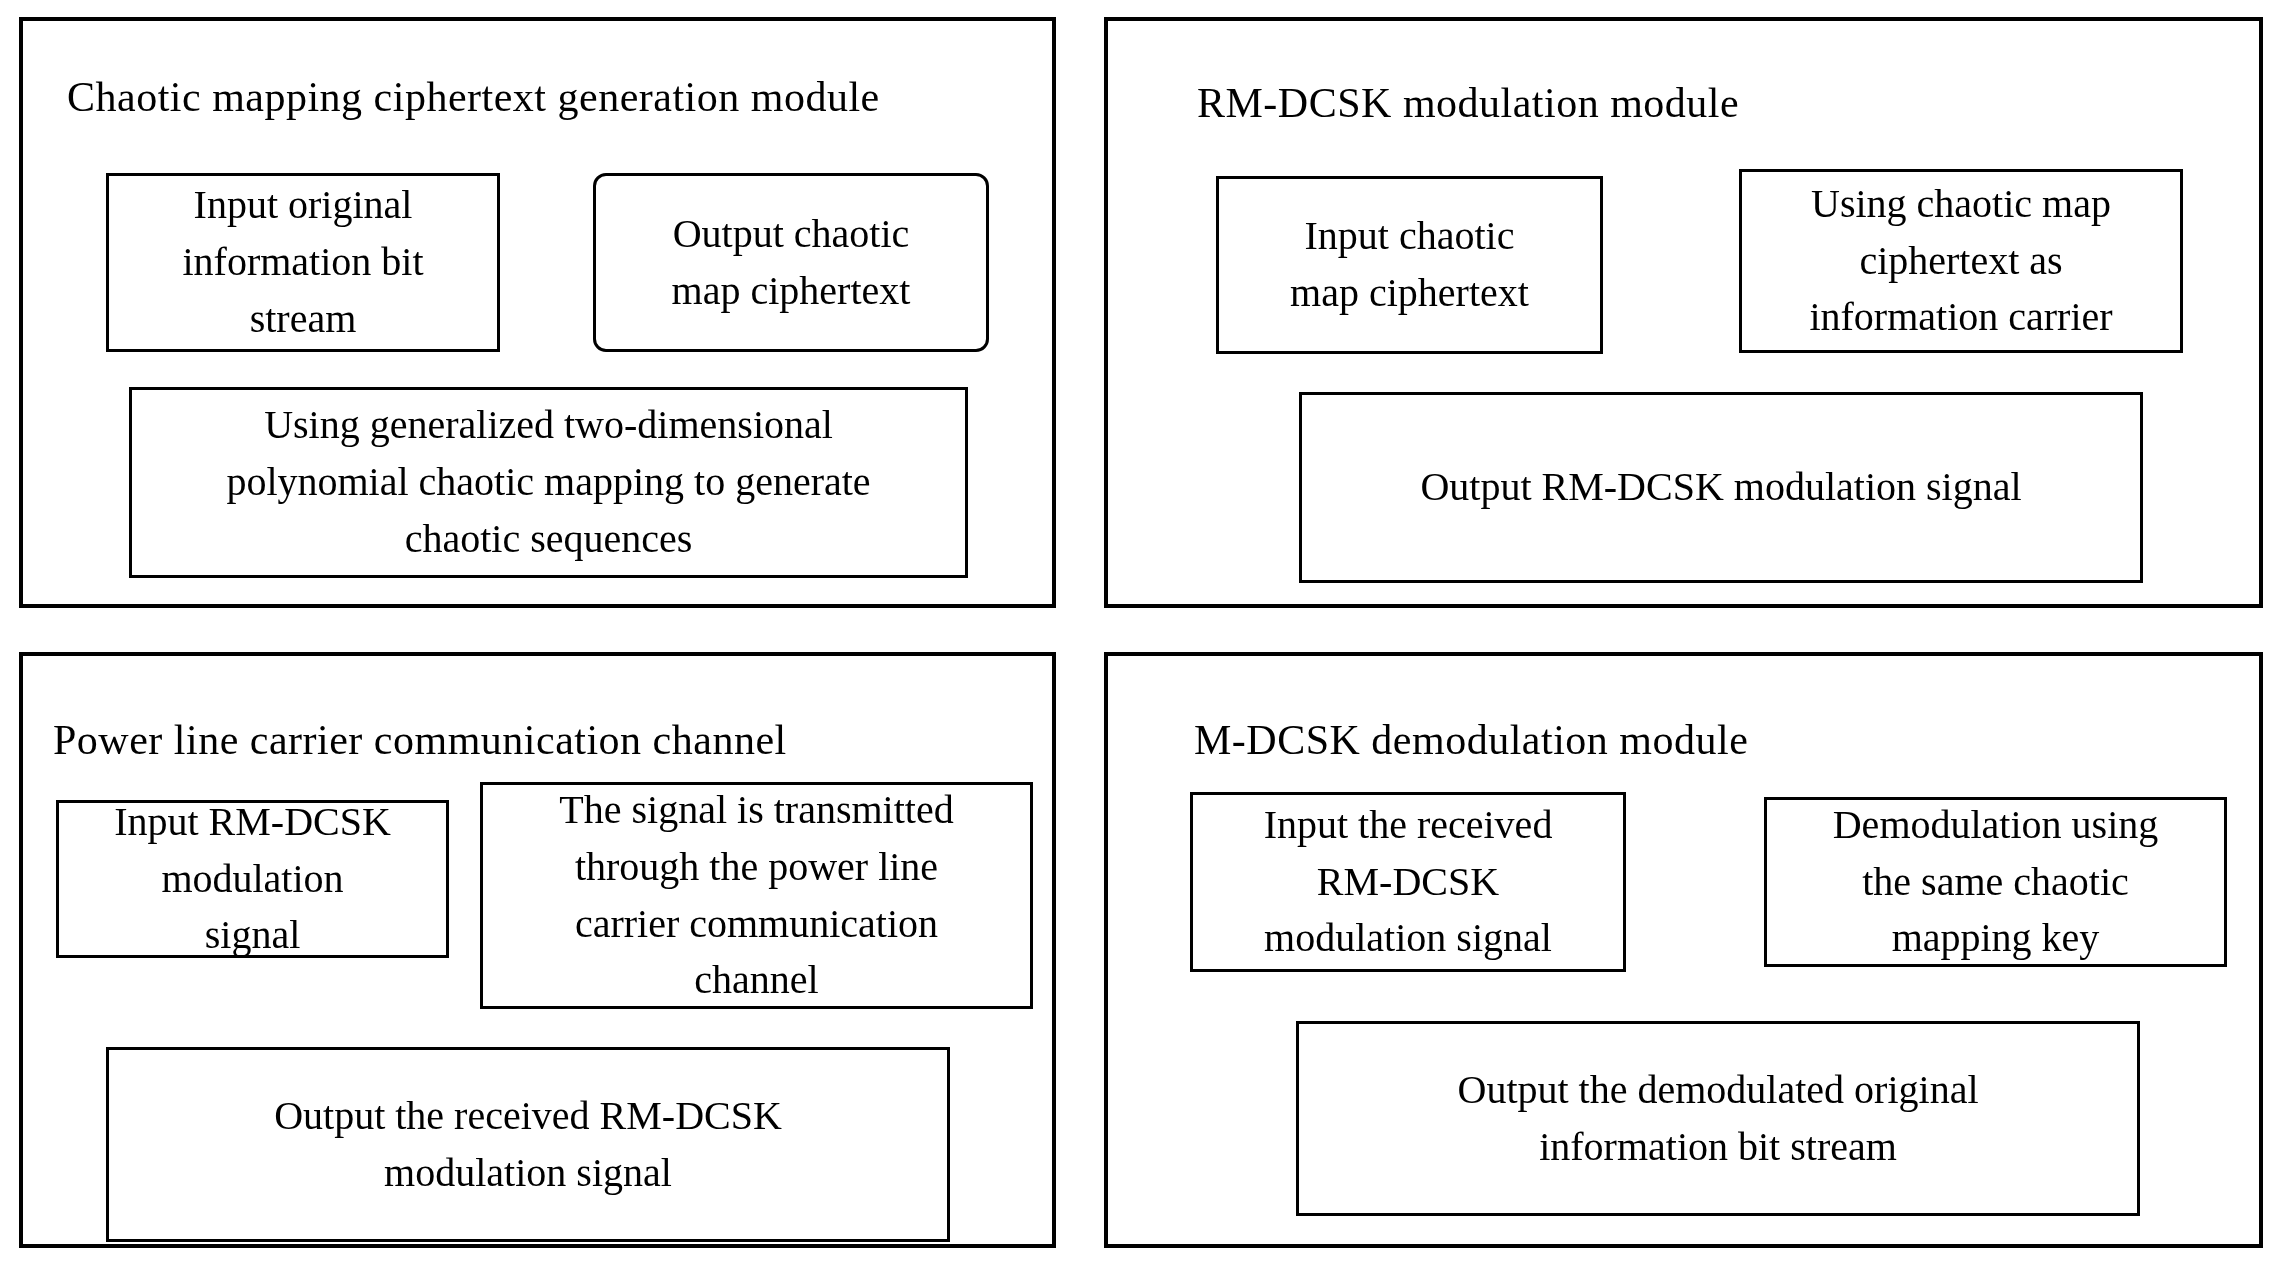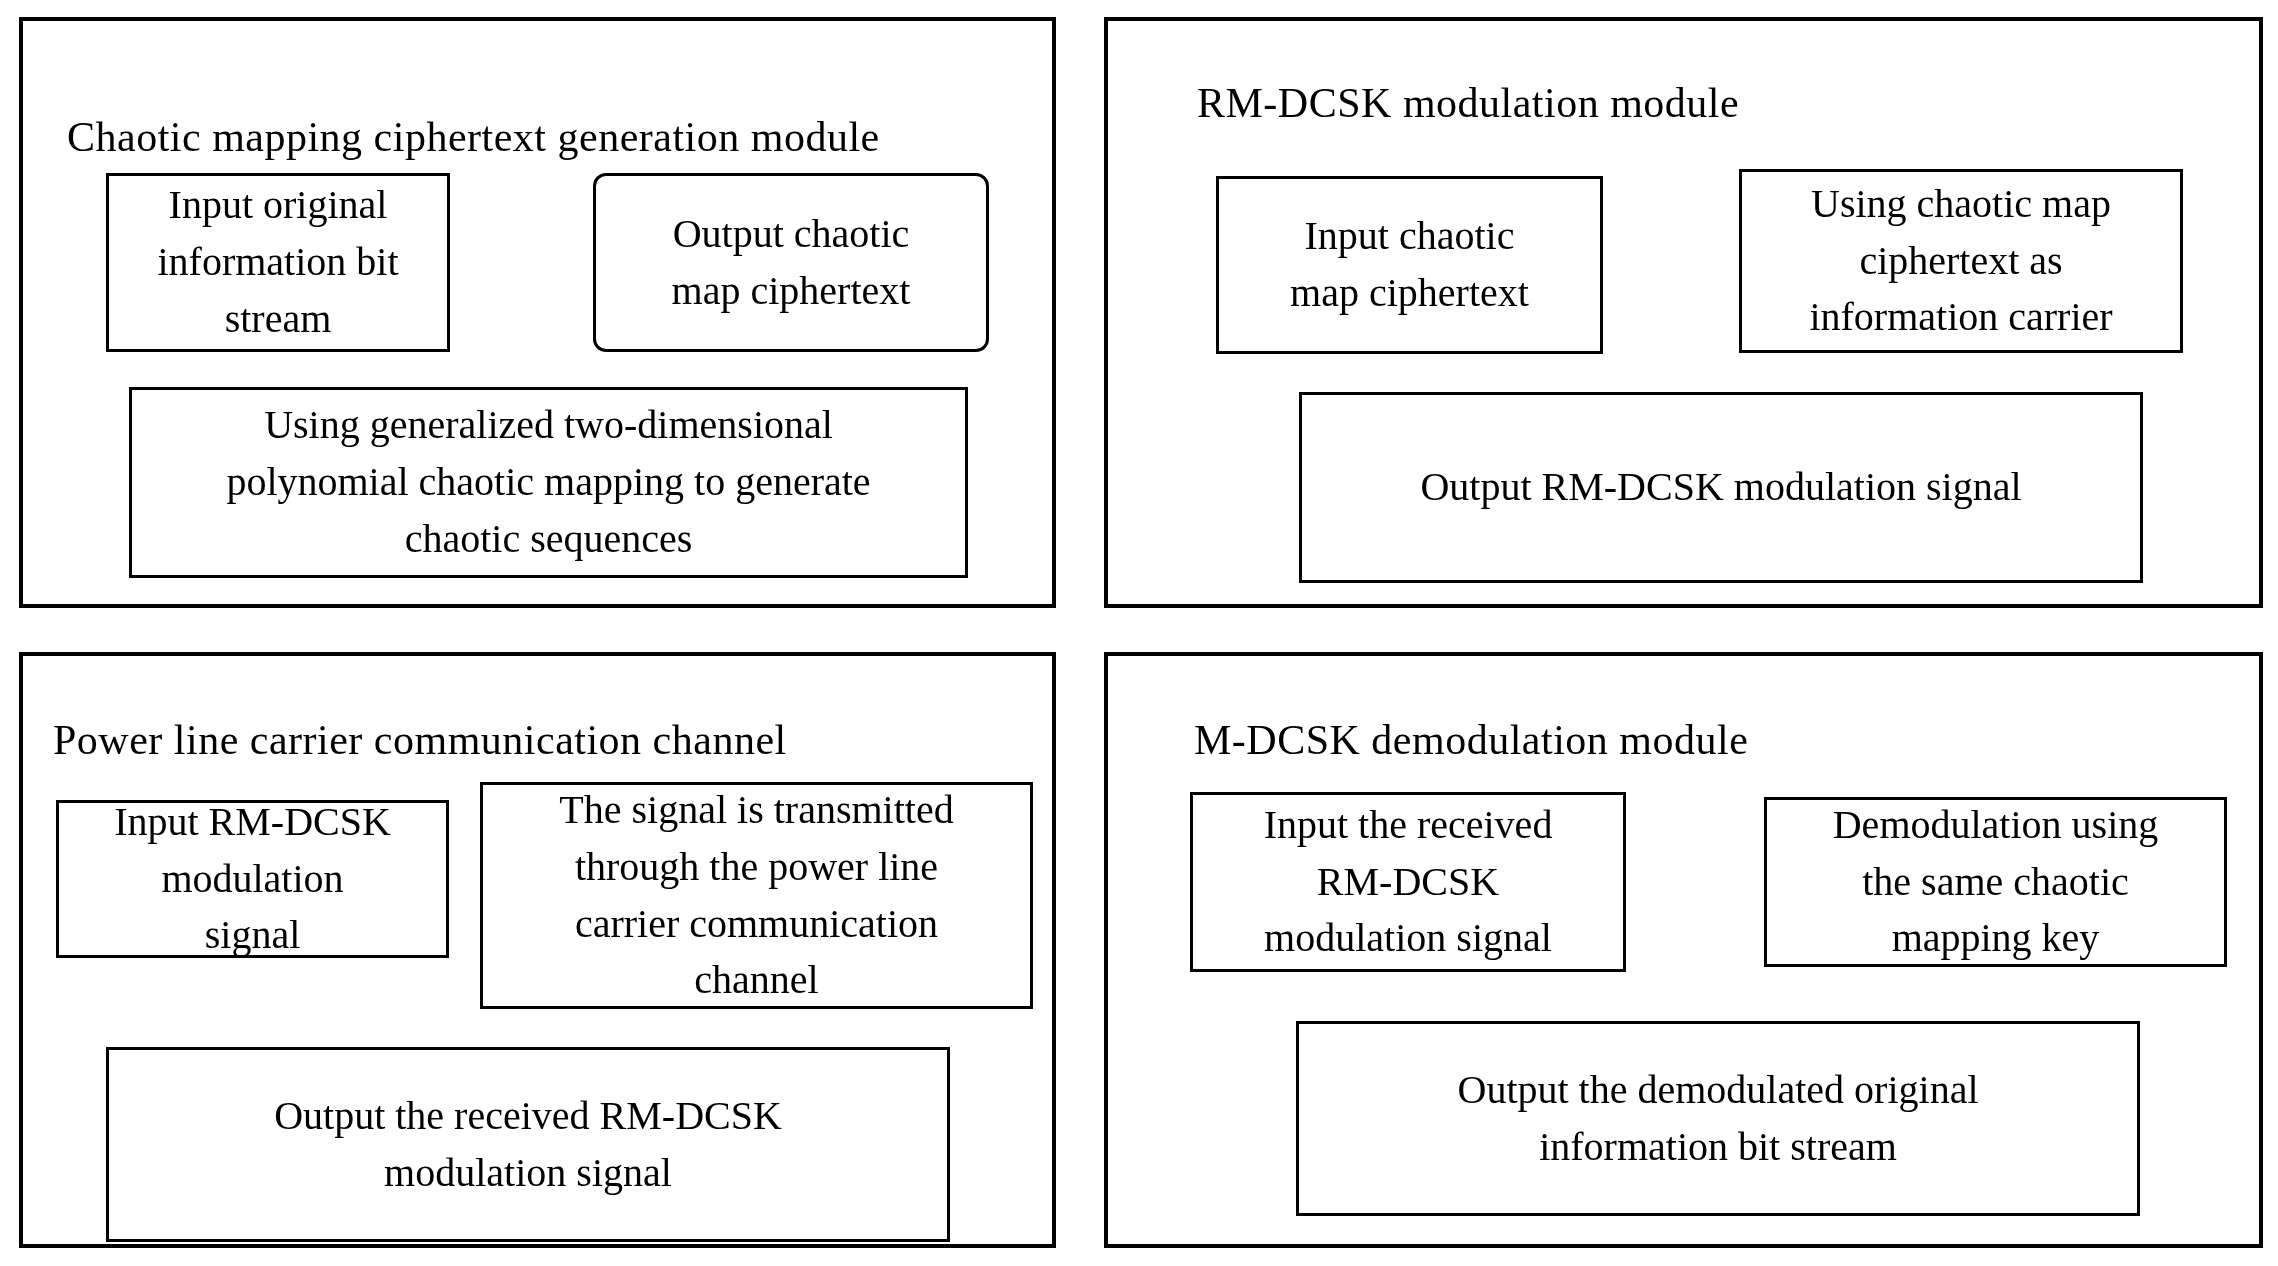--- a/index.html
+++ b/index.html
@@ -44,7 +44,7 @@
 
   
   #panel-1 { left: 19px;   top: 17px;  width: 1037px; height: 591px; }
-  .p1-title { left: 44px;  top: 52px; margin-top: 40px; }
+  .p1-title { left: 44px;  top: 52px; }
   .p1-a { left: 83px;  top: 152px; width: 344px; height: 179px; }
   .p1-b { left: 570px; top: 152px; width: 396px; height: 179px; border-radius: 13px; }
   .p1-c { left: 106px; top: 366px; width: 839px; height: 191px; }

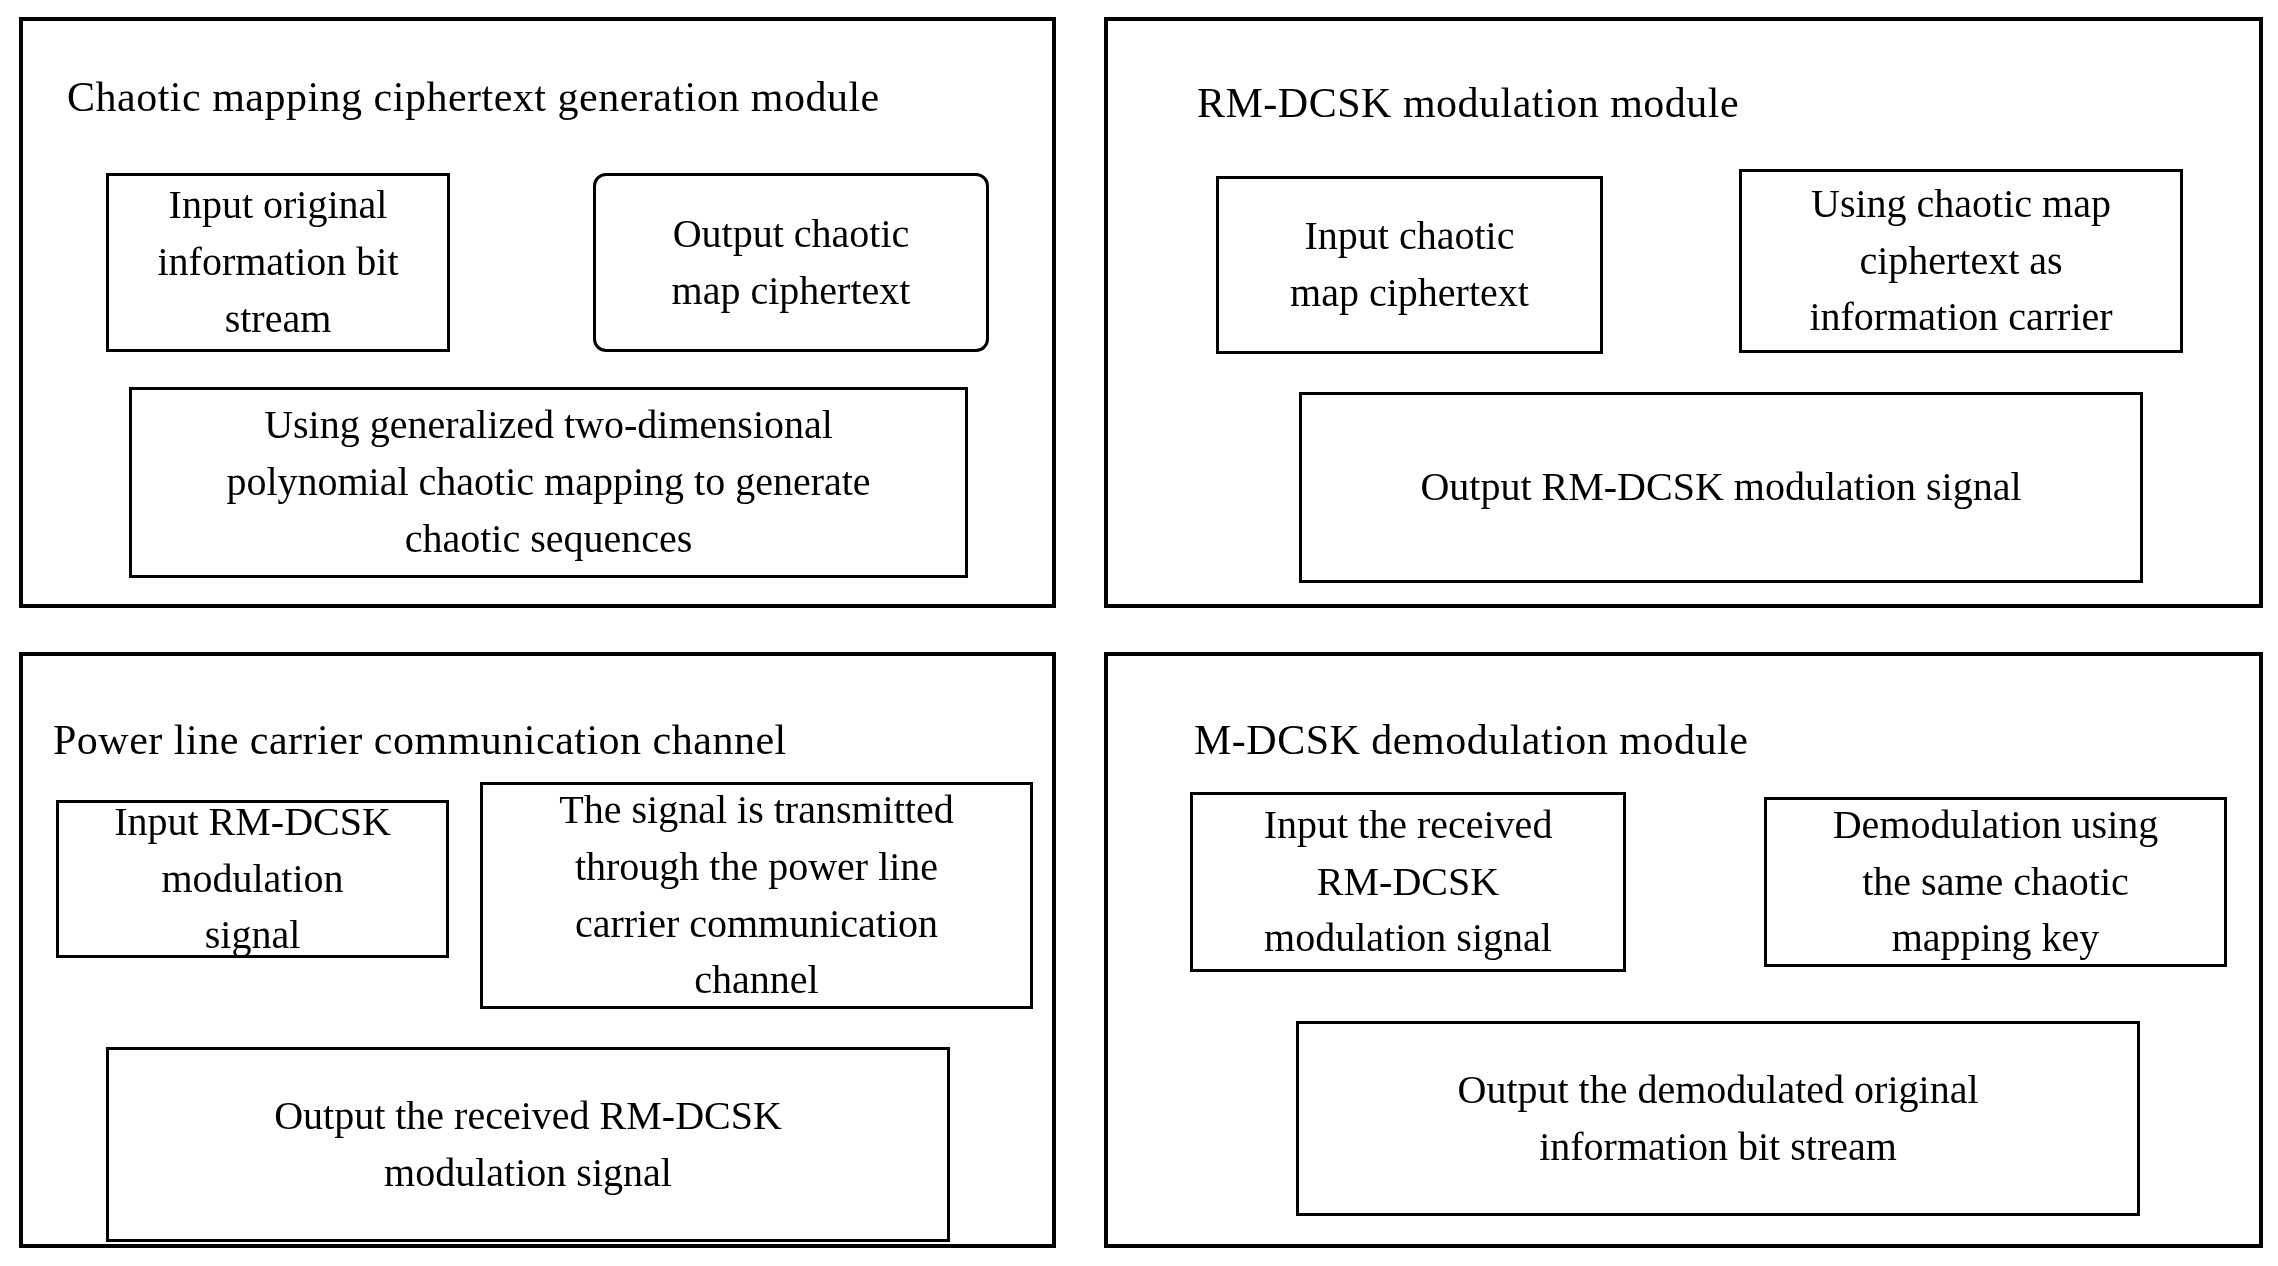--- a/index.html
+++ b/index.html
@@ -45,7 +45,7 @@
   
   #panel-1 { left: 19px;   top: 17px;  width: 1037px; height: 591px; }
   .p1-title { left: 44px;  top: 52px; }
-  .p1-a { left: 83px;  top: 152px; width: 344px; height: 179px; }
+  .p1-a { left: 83px;  top: 152px; width: 394px; height: 179px; }
   .p1-b { left: 570px; top: 152px; width: 396px; height: 179px; border-radius: 13px; }
   .p1-c { left: 106px; top: 366px; width: 839px; height: 191px; }
 

